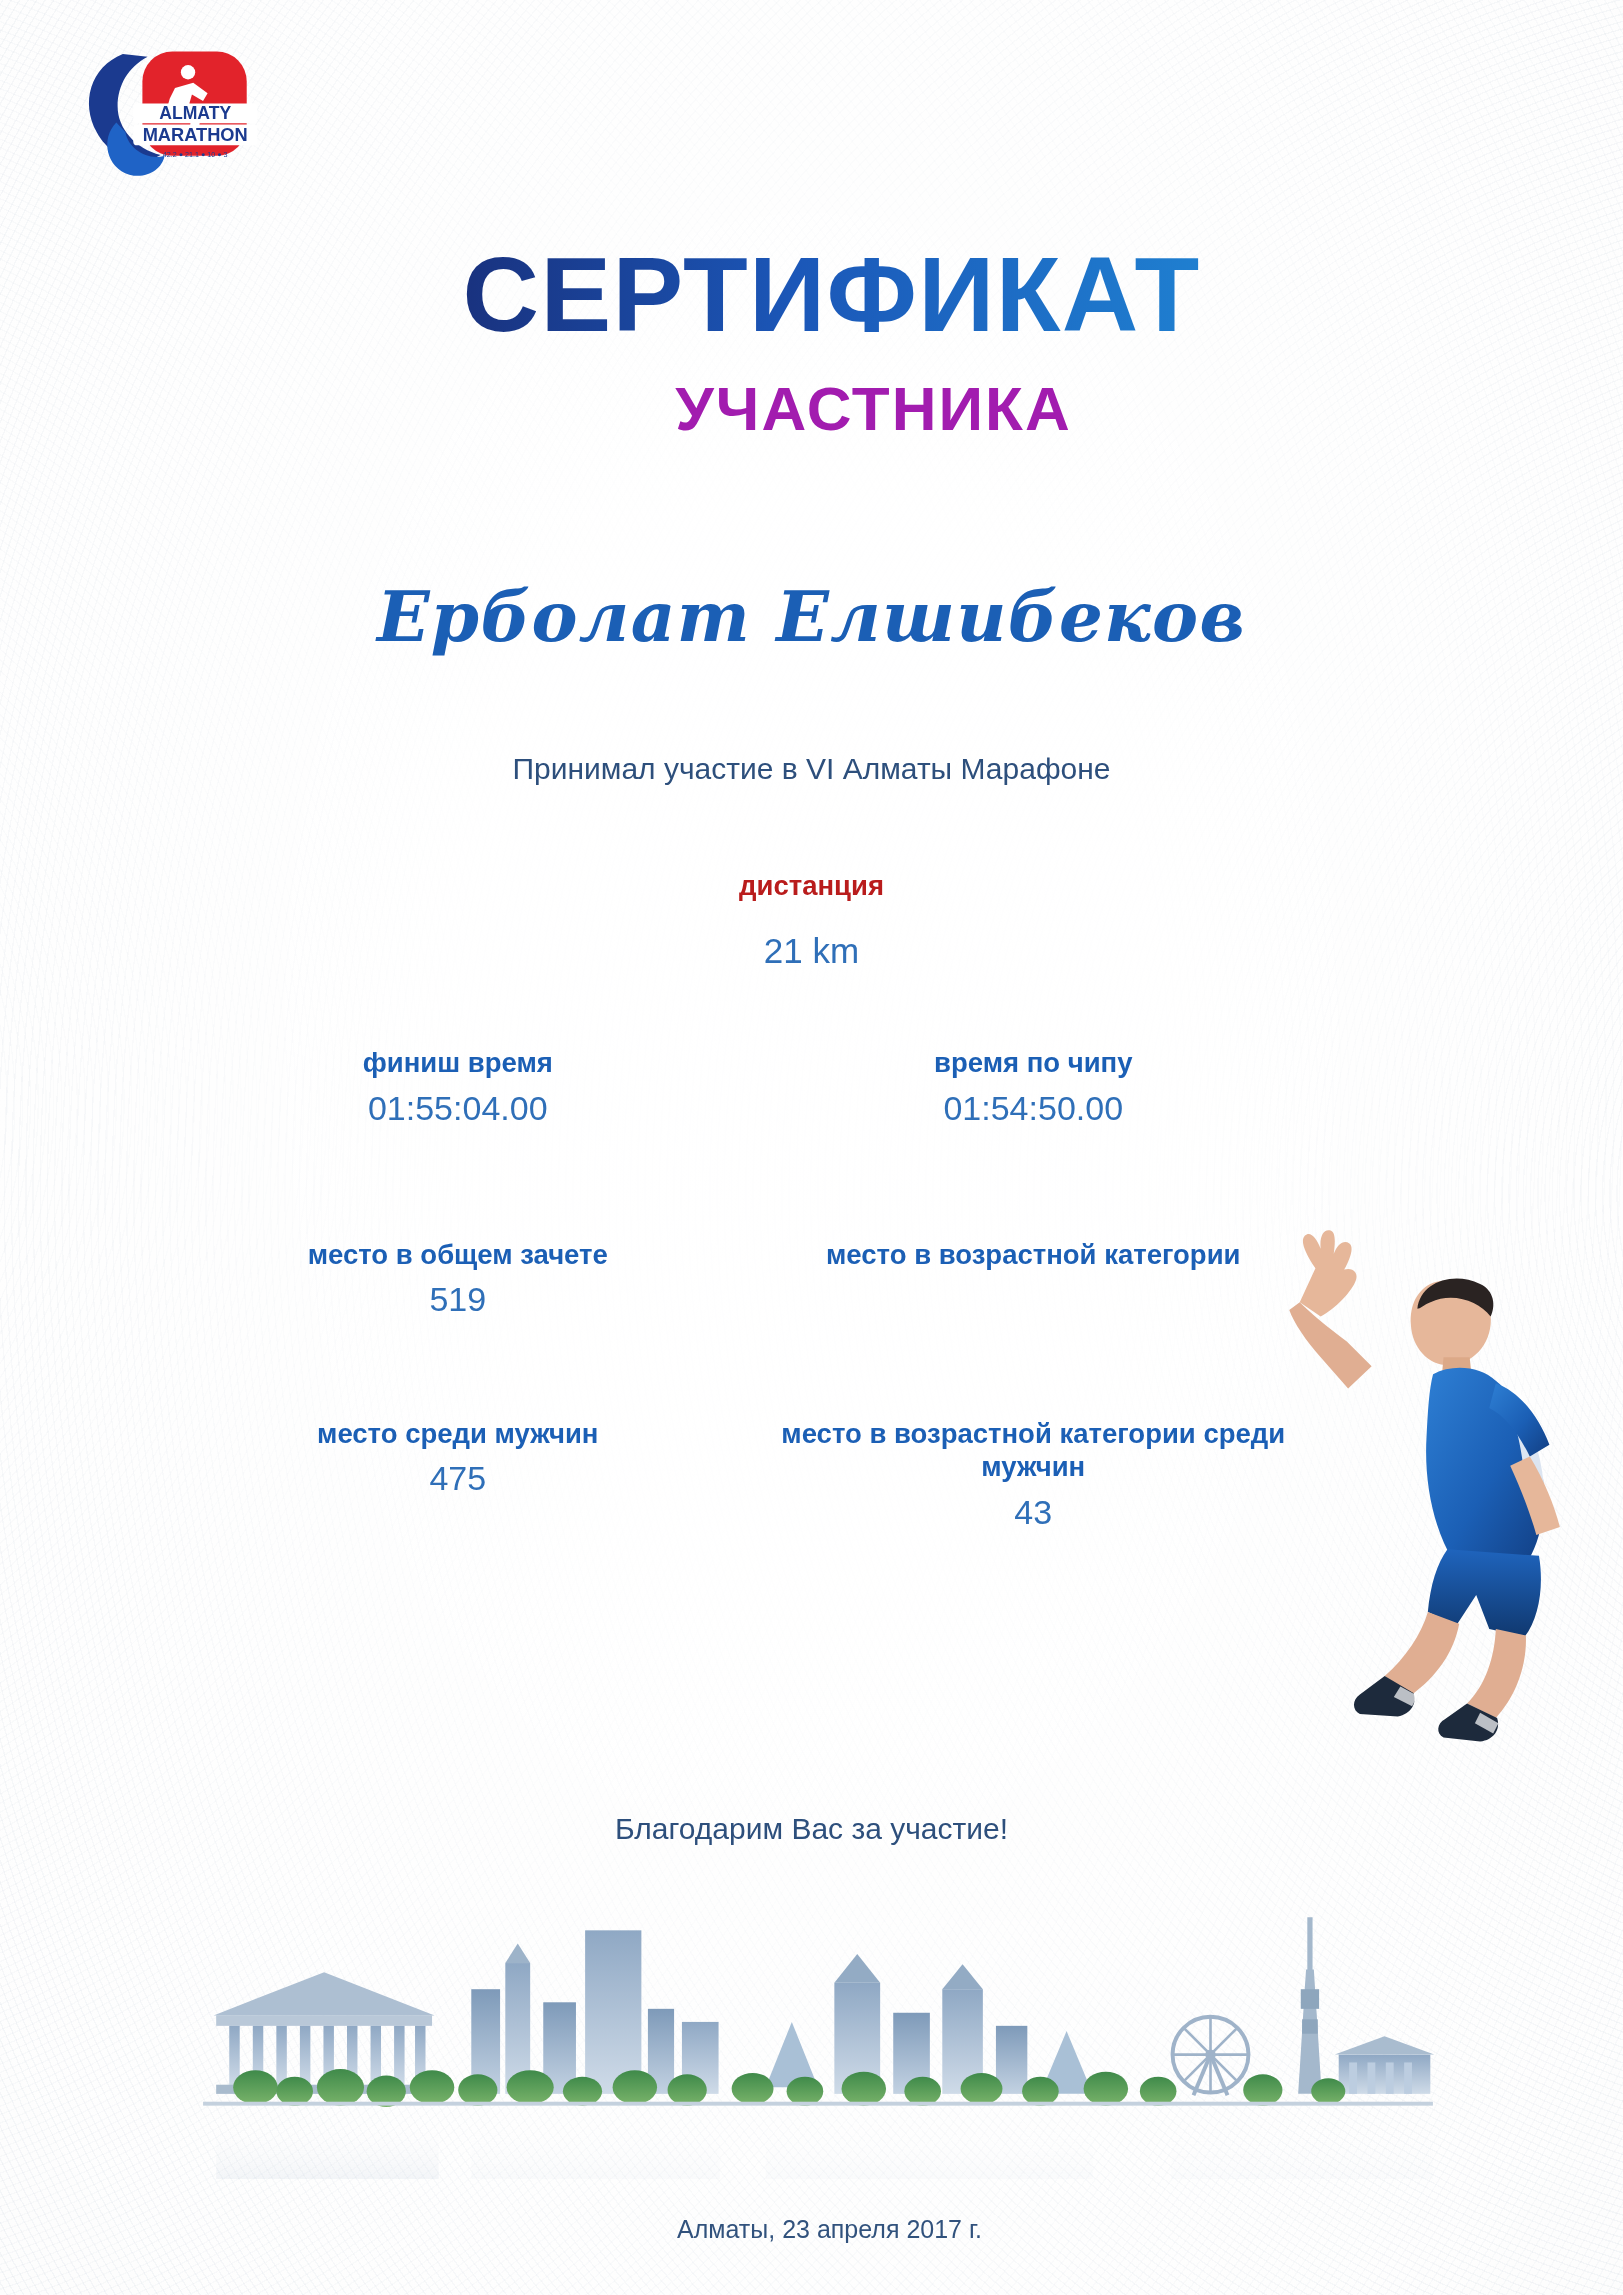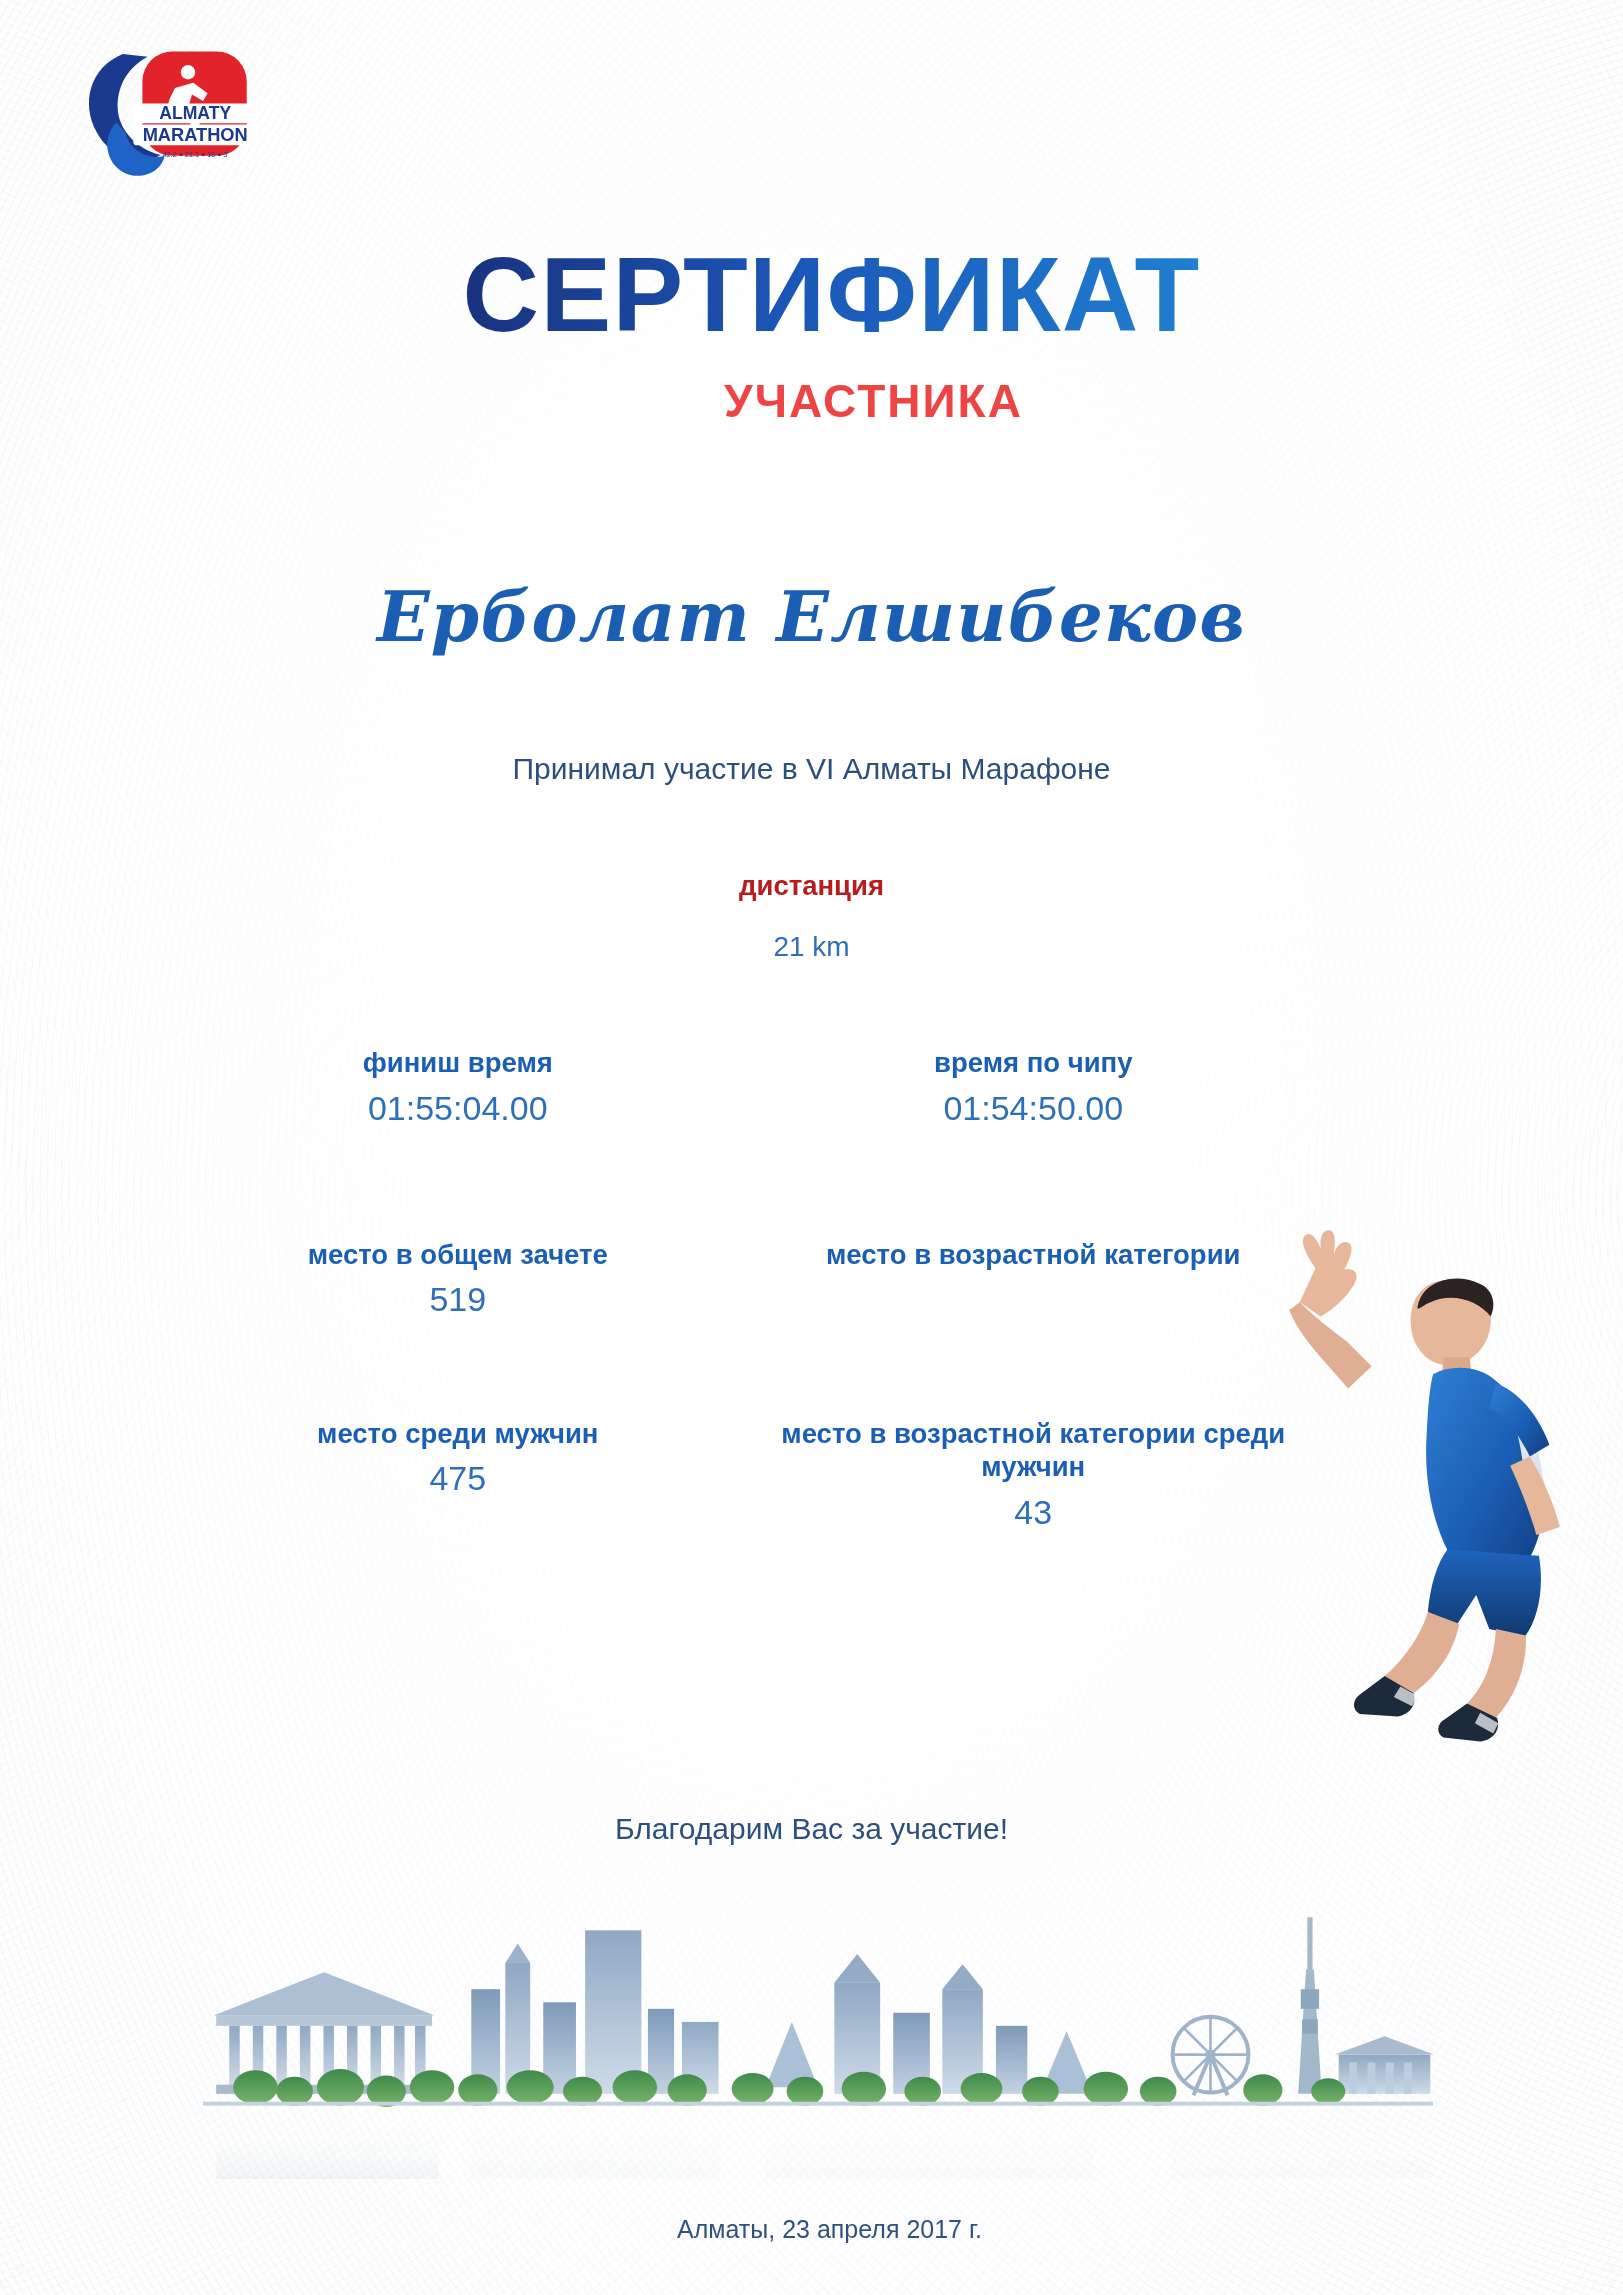--- a/index.html
+++ b/index.html
@@ -84,10 +84,10 @@
     left: 0; right: 0;
     top: 378px;
     text-align: center;
-    font-size: 46px;
+    font-size: 62px;
     font-weight: bold;
     letter-spacing: 2px;
-    color: #ef4444;
+    color: #a21caf;
     line-height: 1;
     padding-left: 124px;
     box-sizing: border-box;

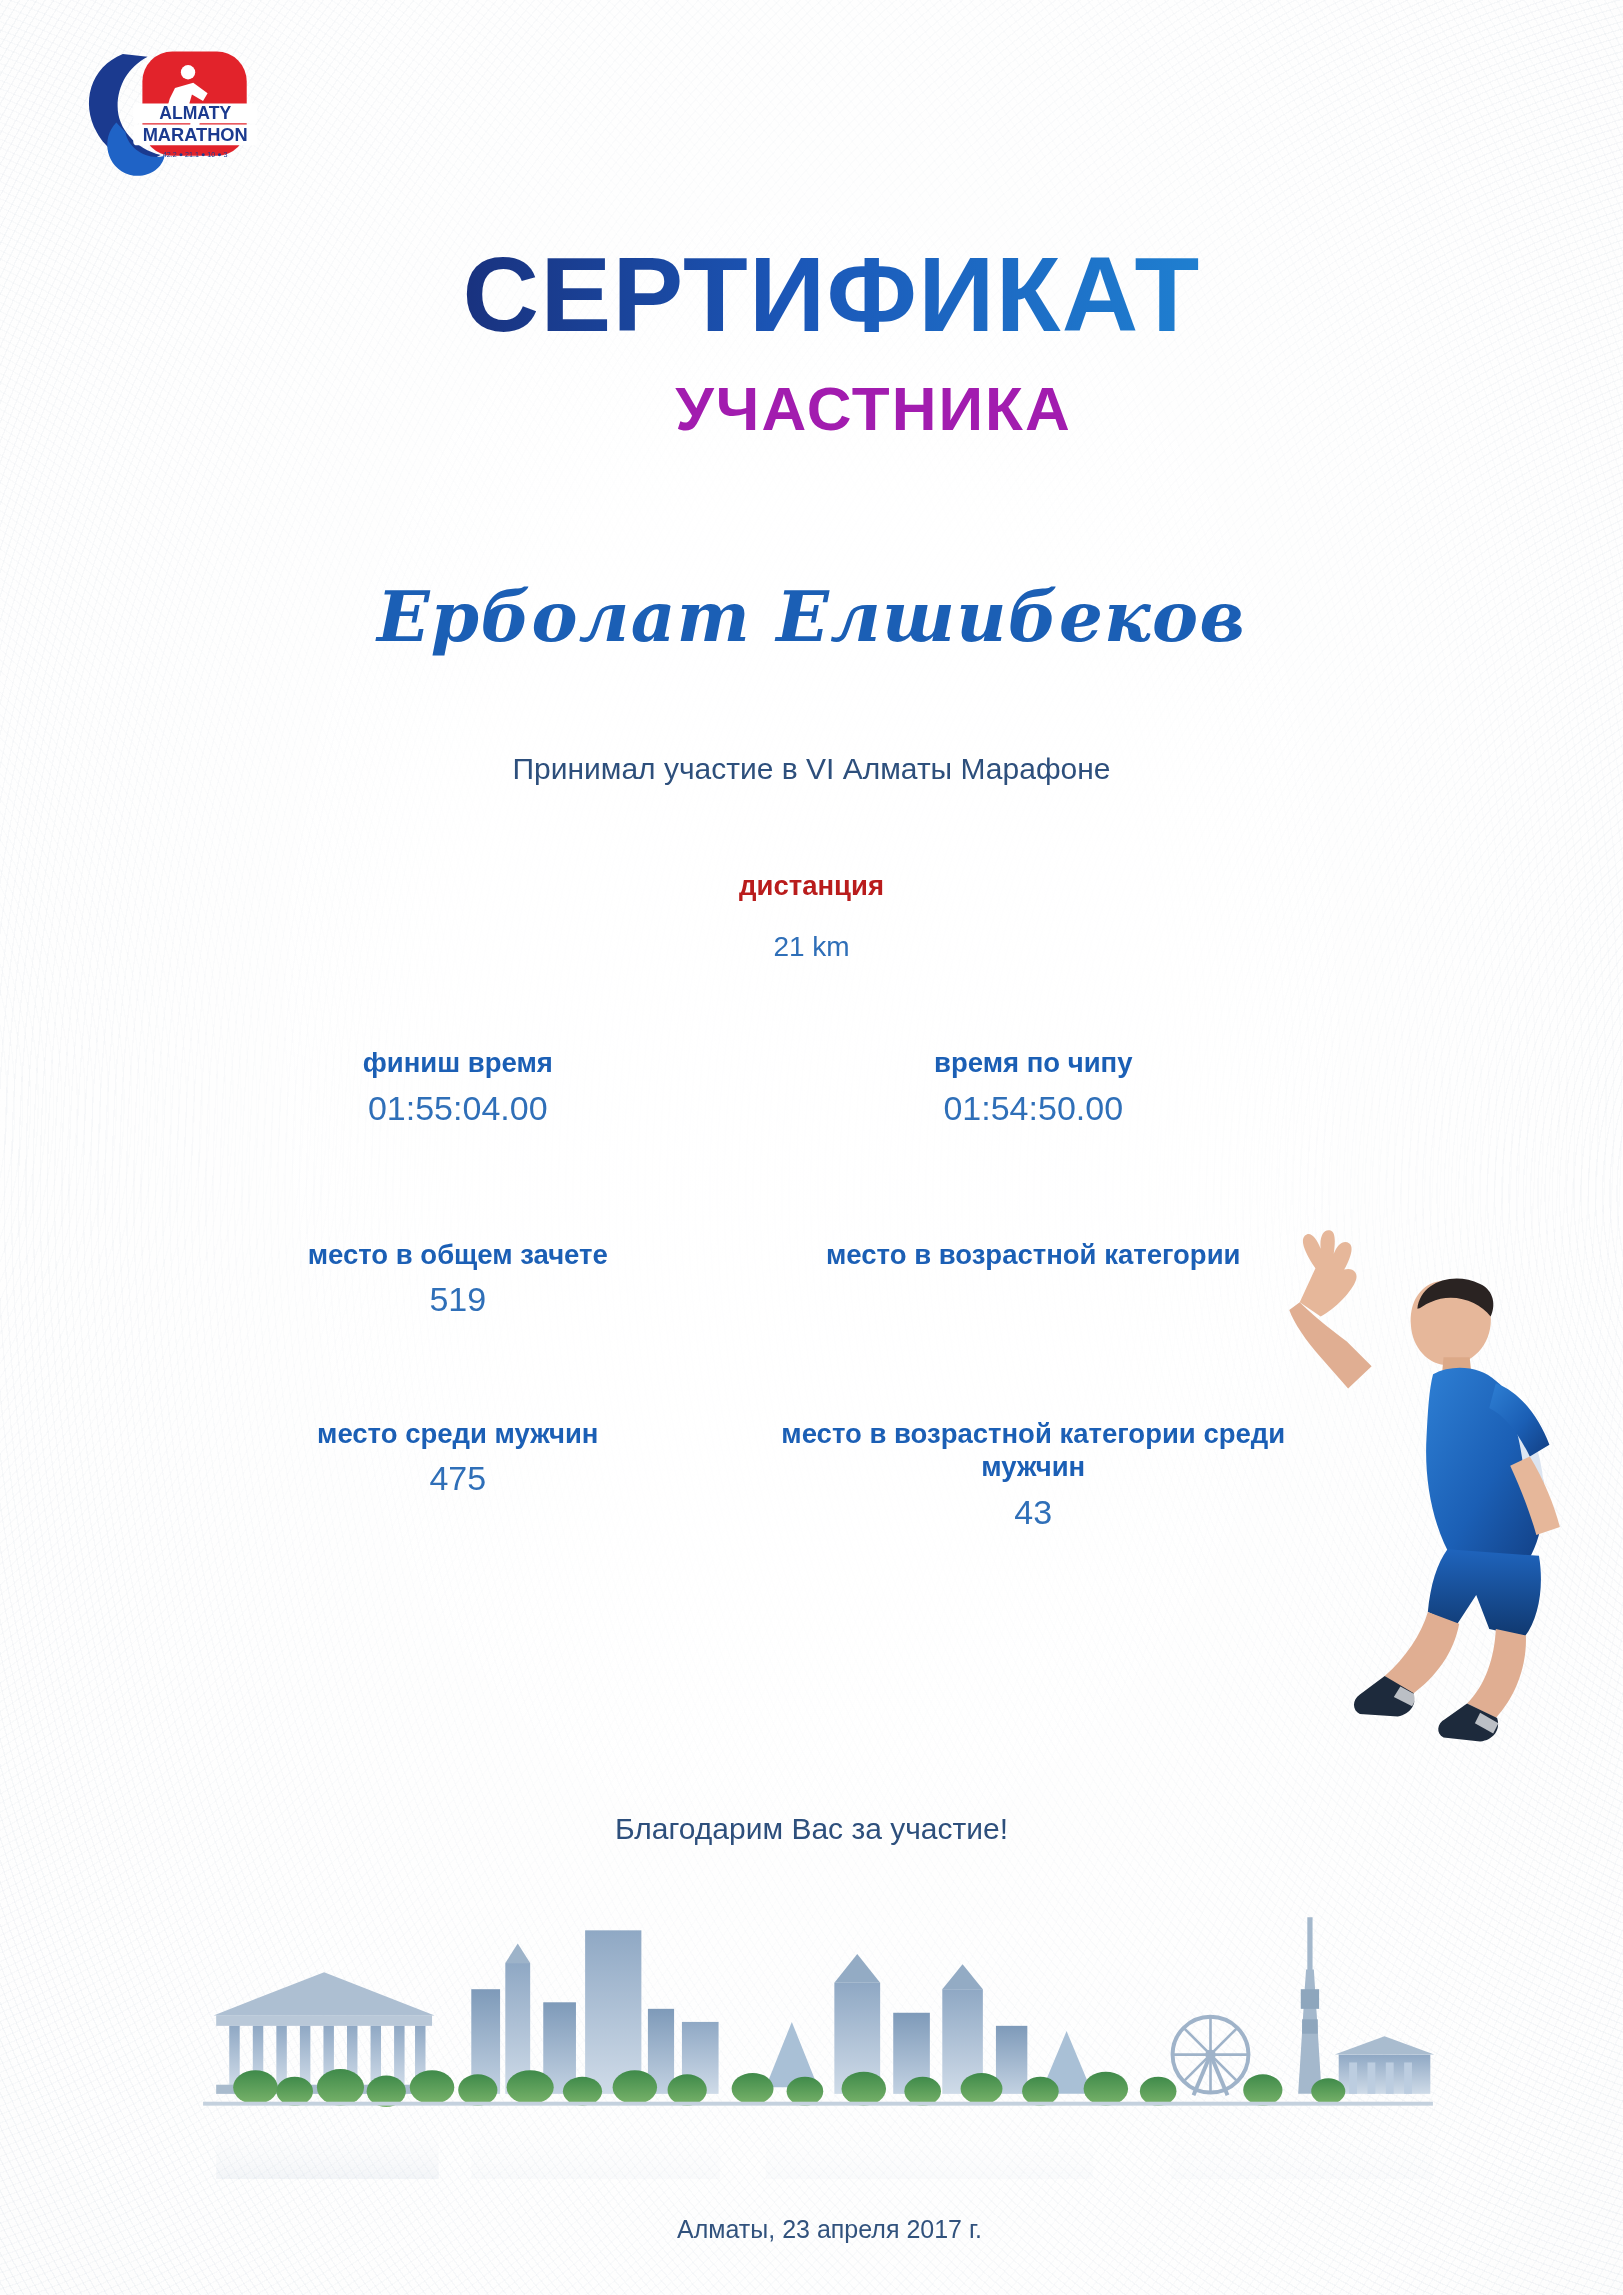--- a/index.html
+++ b/index.html
@@ -131,7 +131,7 @@
     left: 0; right: 0;
     top: 931px;
     text-align: center;
-    font-size: 28px;
+    font-size: 35px;
     color: #2f6fb8;
   }
 

